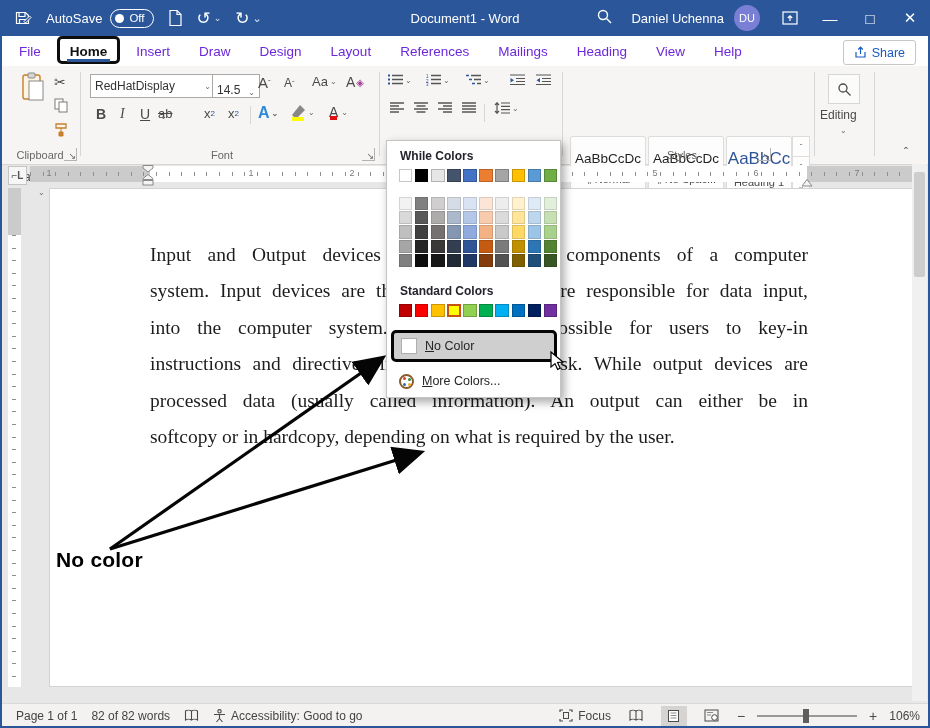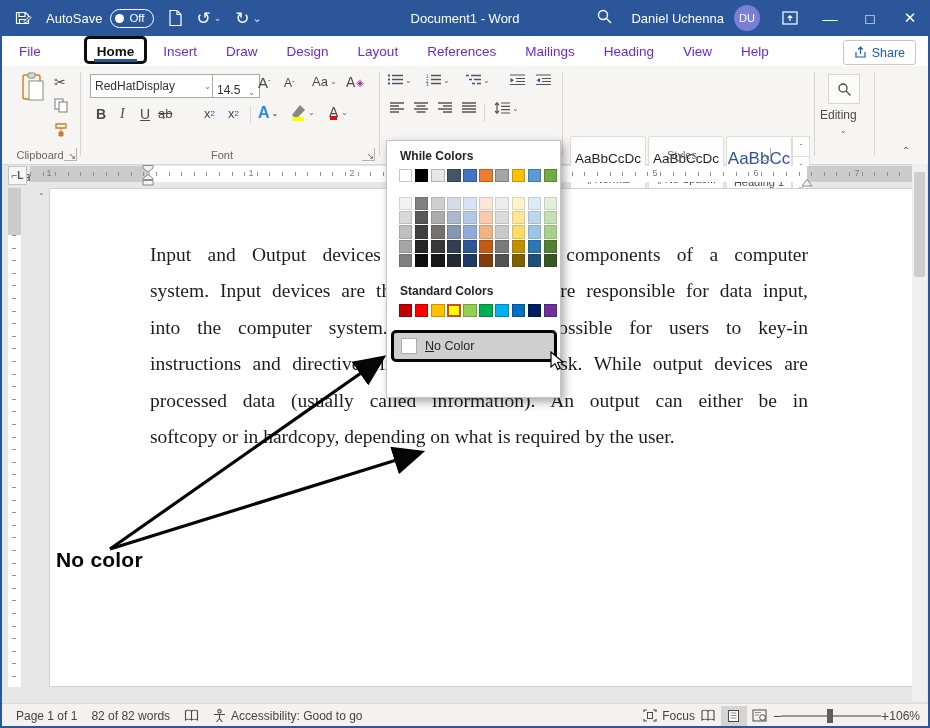--- a/index.html
+++ b/index.html
@@ -25,7 +25,7 @@
   #tabrow{position:absolute;left:0;top:36px;width:926px;height:30px;background:#fff;display:flex;align-items:center;}
   #ribbon-tabs{display:flex;align-items:center;gap:27px;padding-left:16px;height:100%;}
   .tab{position:relative;font-size:13.5px;color:#6d28d9;padding:5px 1px;cursor:default;white-space:nowrap;}
-  .tab.active{color:#111;font-weight:bold;margin-left:27px;}
+  .tab.active{color:#111;font-weight:bold;}
   .tab.active::before{content:'';position:absolute;left:-12px;right:-12px;top:-3px;bottom:0px;border:3px solid #0d0d0d;border-radius:5px;}
   .tab.active::after{content:'';position:absolute;left:-2px;right:-2px;bottom:2px;height:3px;background:#2b579a;}
   #share-btn{position:absolute;right:12px;top:4px;height:23px;display:flex;align-items:center;gap:5px;padding:0 10px;

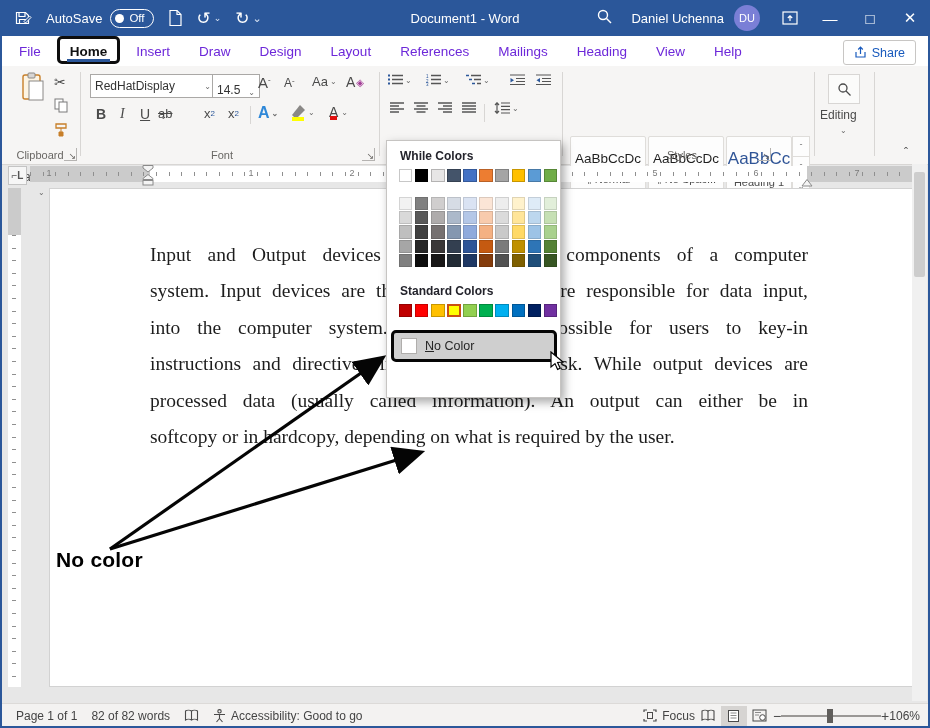--- a/index.html
+++ b/index.html
@@ -524,6 +524,15 @@
       <span class="mini-sw"></span>
       <span class="menu-item-label"><span class="ul">N</span><span id="no-color-rest">o Color</span></span>
     </div>
+    <div id="more-colors-item">
+      <span class="palette-ico">
+        <i style="background:#e03c31;left:2px;top:1px;"></i>
+          <i style="background:#2b8a3e;left:7px;top:2px;"></i>
+          <i style="background:#1971c2;left:2px;top:7px;"></i>
+          <i style="background:#f5a623;left:7px;top:7px;"></i>
+      </span>
+      <span class="menu-item-label"><span class="ul">M</span><span id="more-colors-rest">ore Colors...</span></span>
+    </div>
   </div>
 
   <svg id="arrows" width="930" height="728">

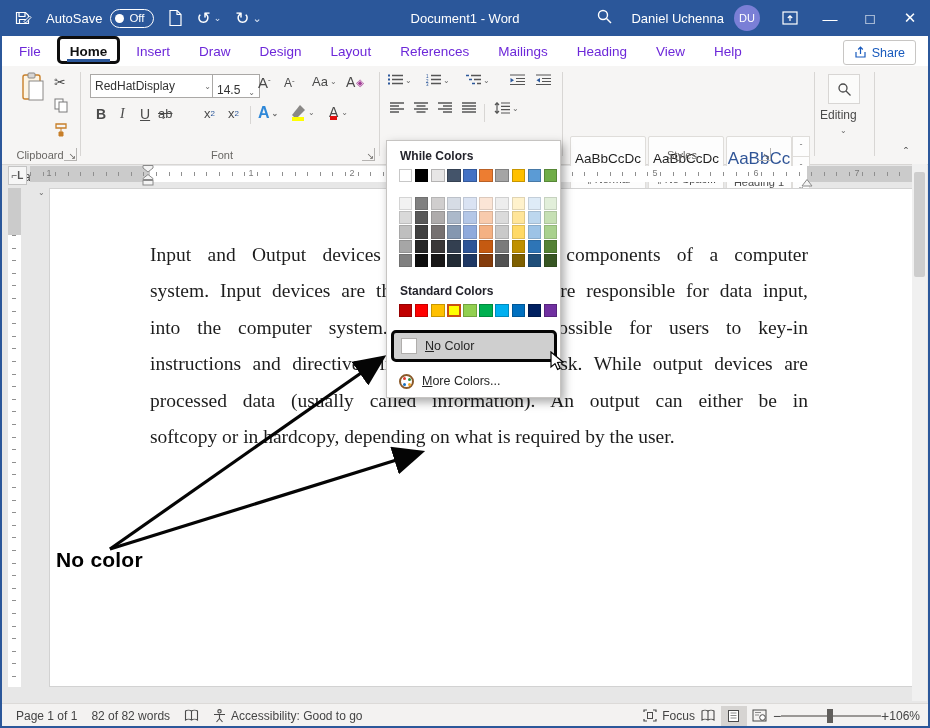--- a/index.html
+++ b/index.html
@@ -104,7 +104,7 @@
   #statusbar{position:absolute;left:0;top:703px;width:926px;height:23px;background:#f3f2f1;border-top:1px solid #dcdad8;
     font-size:12px;color:#444;display:flex;align-items:center;}
   .sb{margin-left:14px;white-space:nowrap;display:flex;align-items:center;gap:5px;}
-  #sb-right{position:absolute;right:8px;display:flex;align-items:center;}
+  #sb-right{position:absolute;right:8px;display:flex;align-items:center;gap:12px;}
   .viewbtn{width:26px;height:20px;display:flex;align-items:center;justify-content:center;}
   .viewbtn.active{background:#d6d4d2;}
   #zoom-track{width:100px;height:2px;background:#9a9896;position:relative;}

